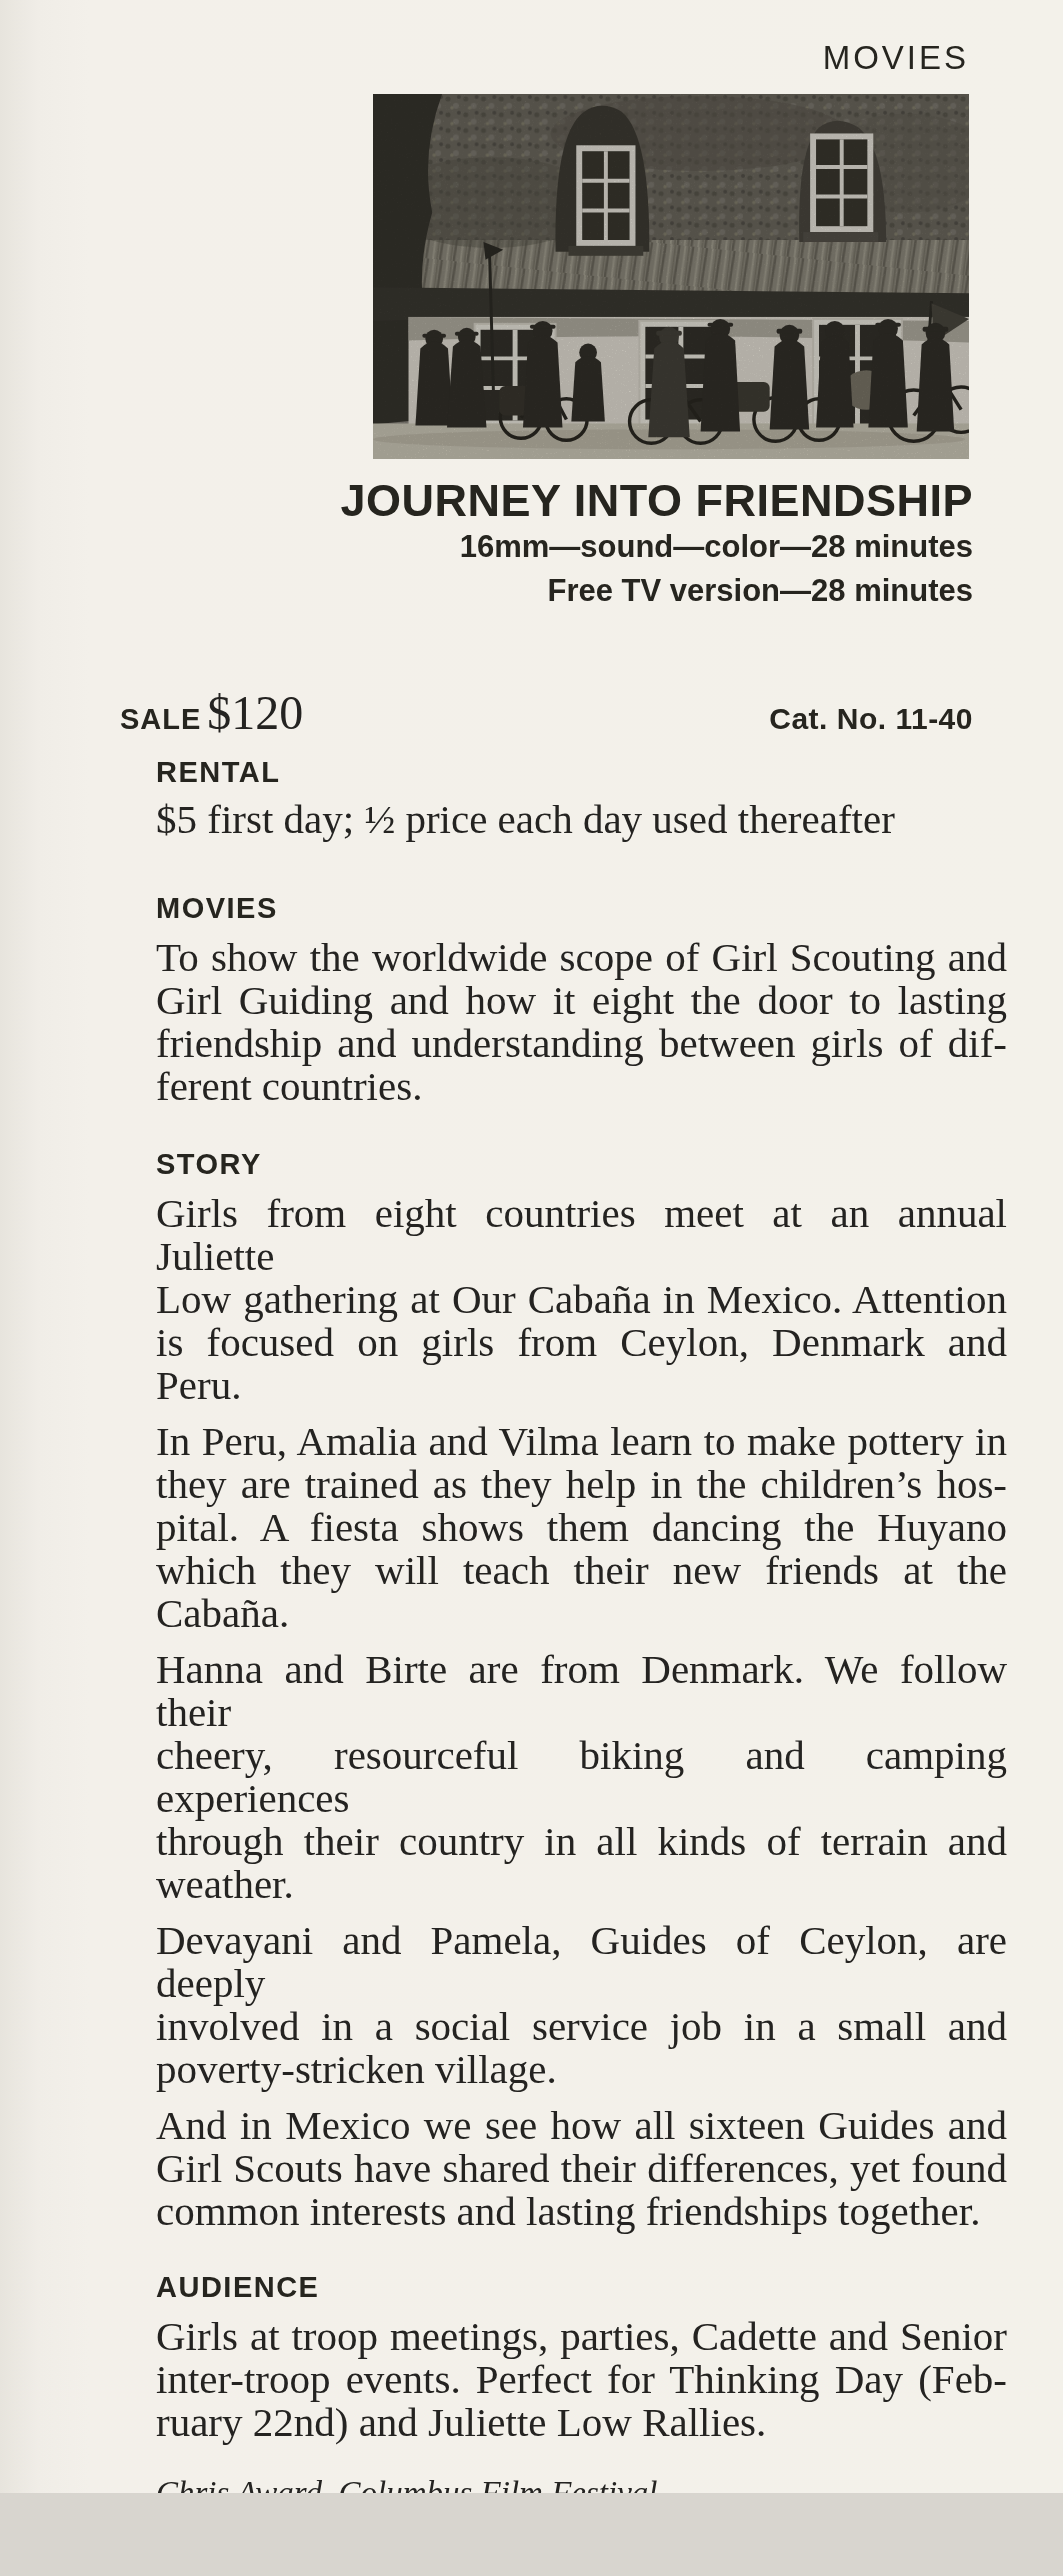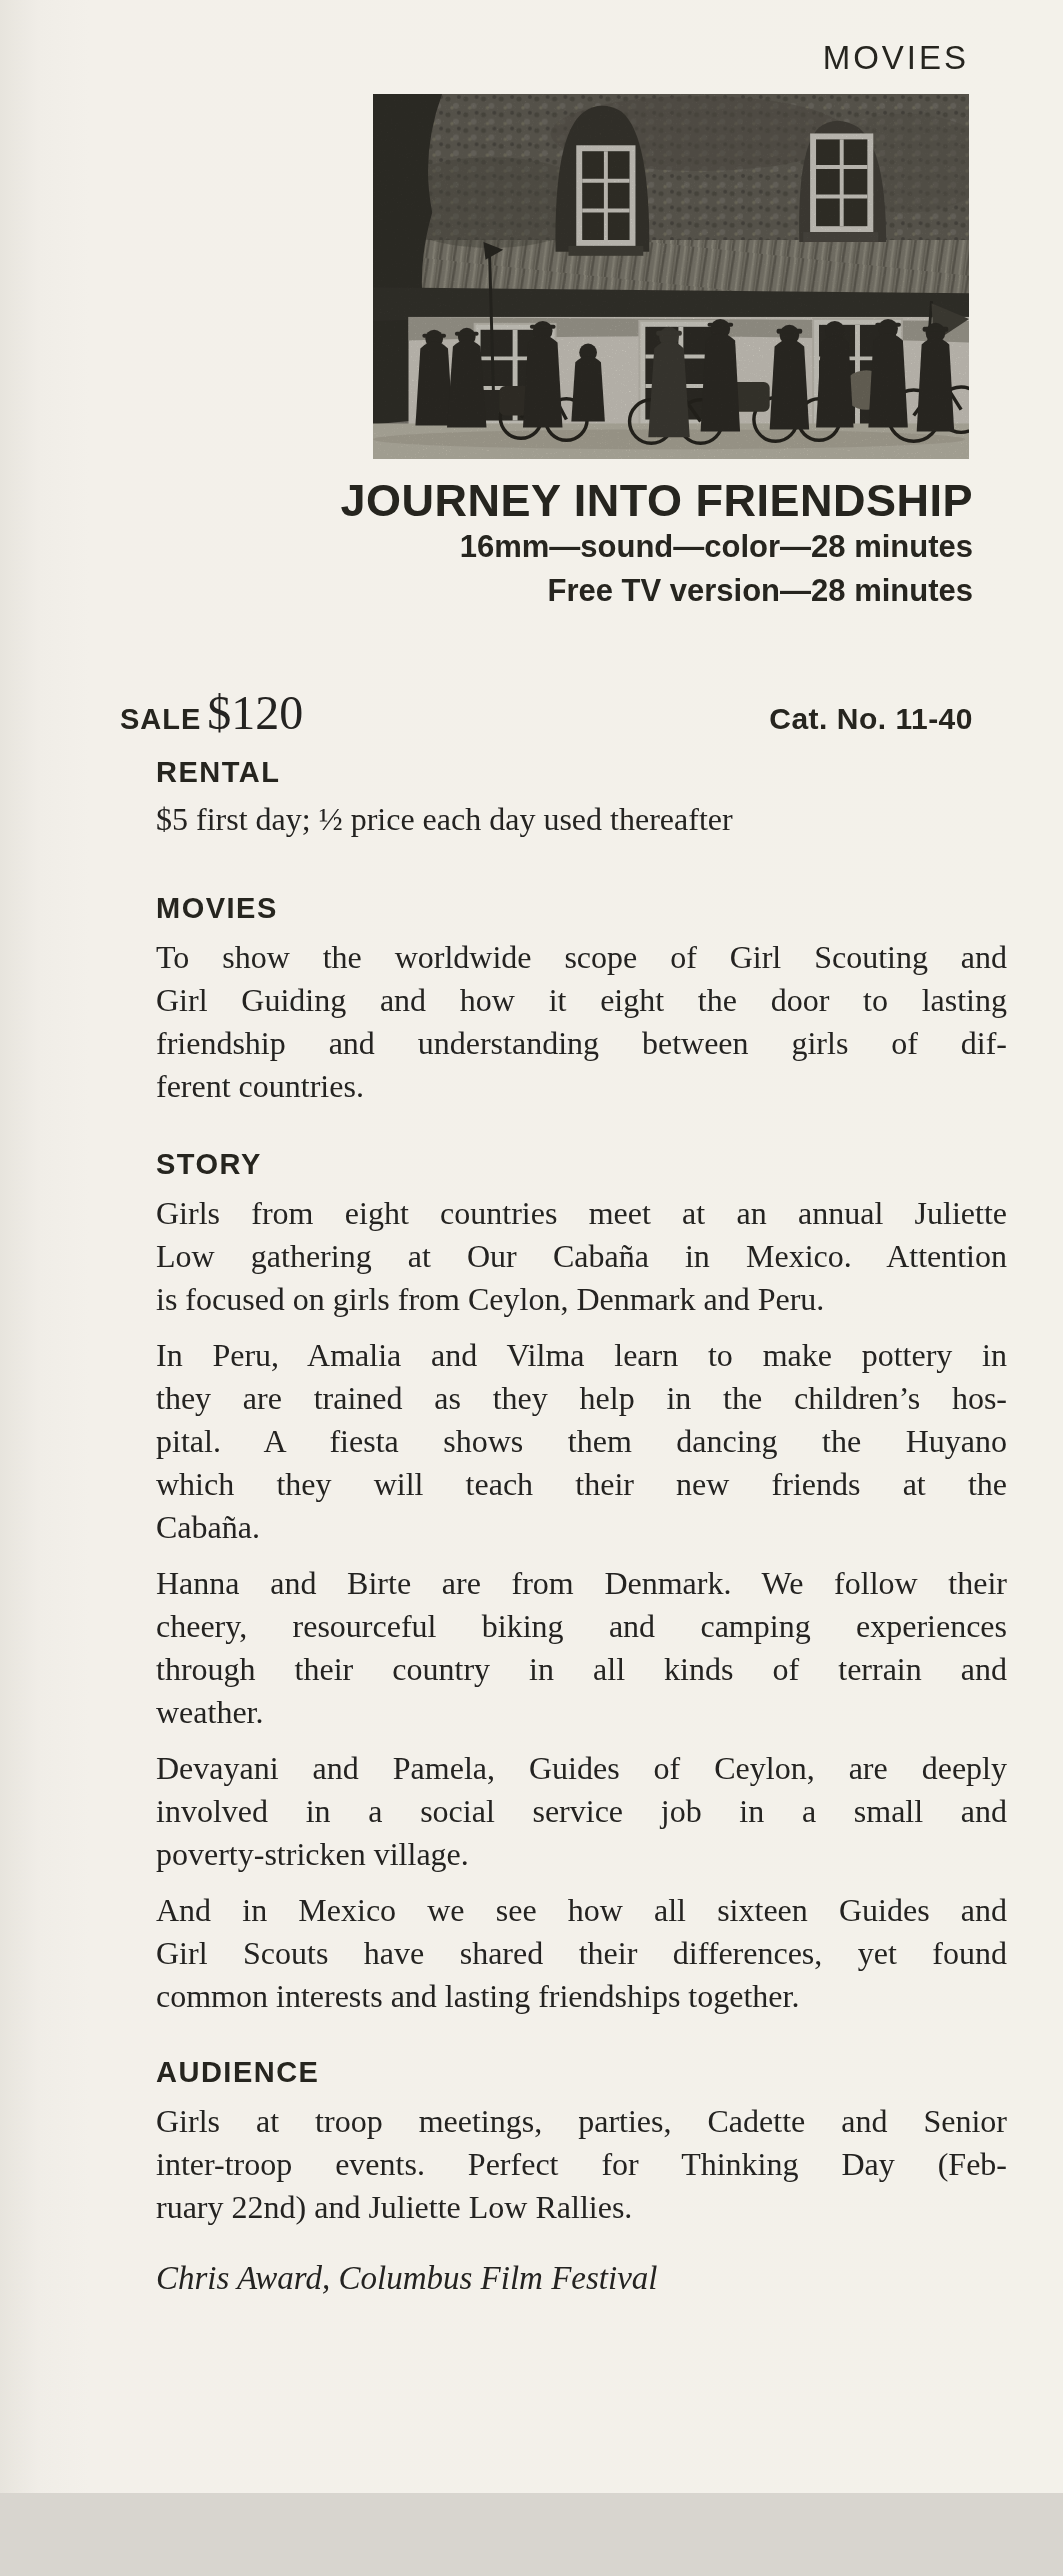--- a/index.html
+++ b/index.html
@@ -108,7 +108,7 @@
   .h-audience { margin-top: 36px; }
   .bodytext {
     font-family: "Liberation Serif", serif;
-    font-size: 32px;
+    font-size: 41px;
     line-height: 43px;
     color: #242321;
   }

